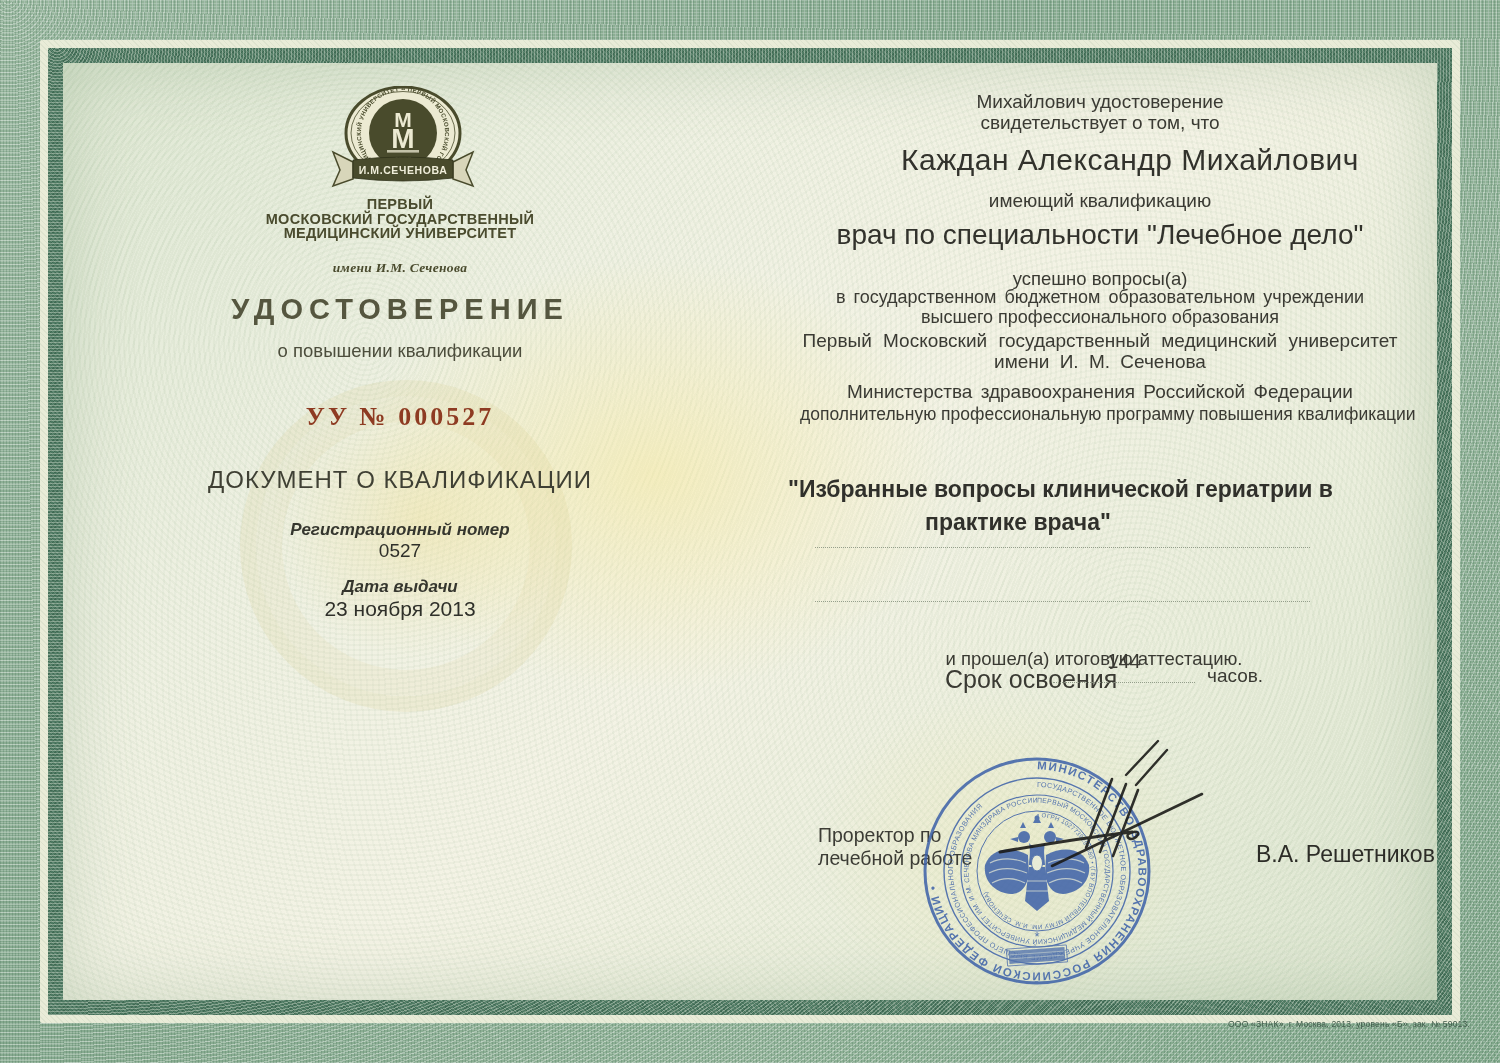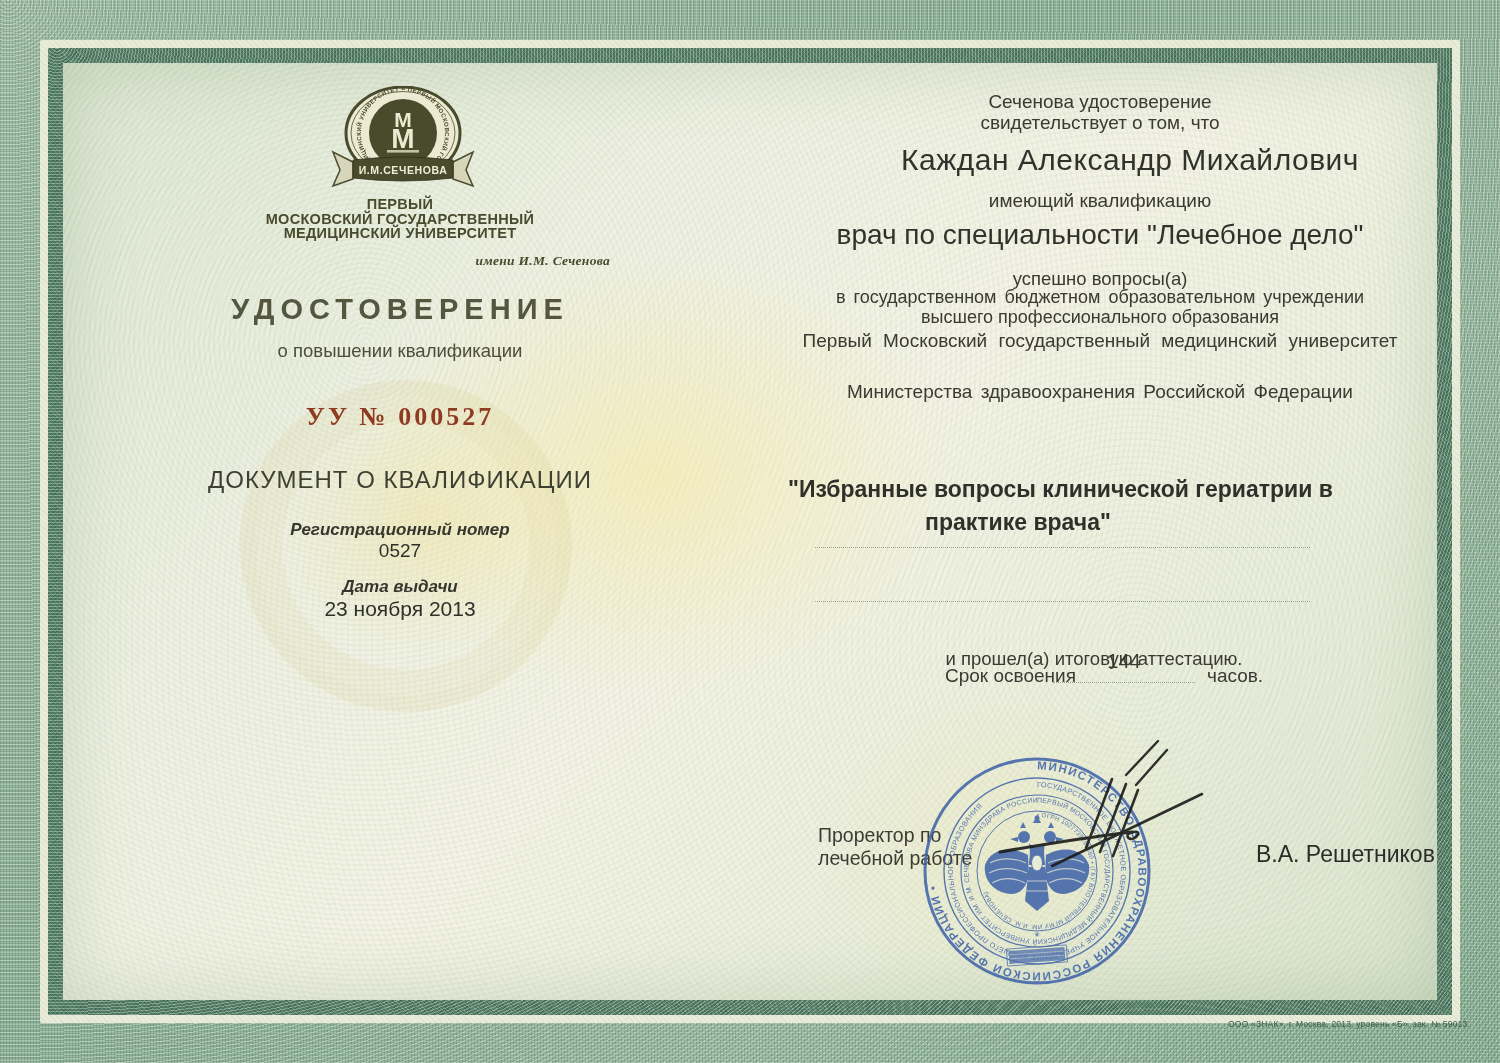--- a/index.html
+++ b/index.html
@@ -120,7 +120,7 @@
   <div class="abs ctr datelabel">Дата выдачи</div>
   <div class="abs ctr datevalue">23 ноября 2013</div>
 
-  <div class="abs ctr rc intro1">Сеченова удостоверение</div>
+  <div class="abs ctr rc intro1">Михайлович удостоверение</div>
   <div class="abs ctr rc pname">Каждан Александр Михайлович</div>
   <div class="abs ctr rc intro2">свидетельствует о том, что</div>
   <div class="abs ctr rc quallabel">имеющий квалификацию</div>

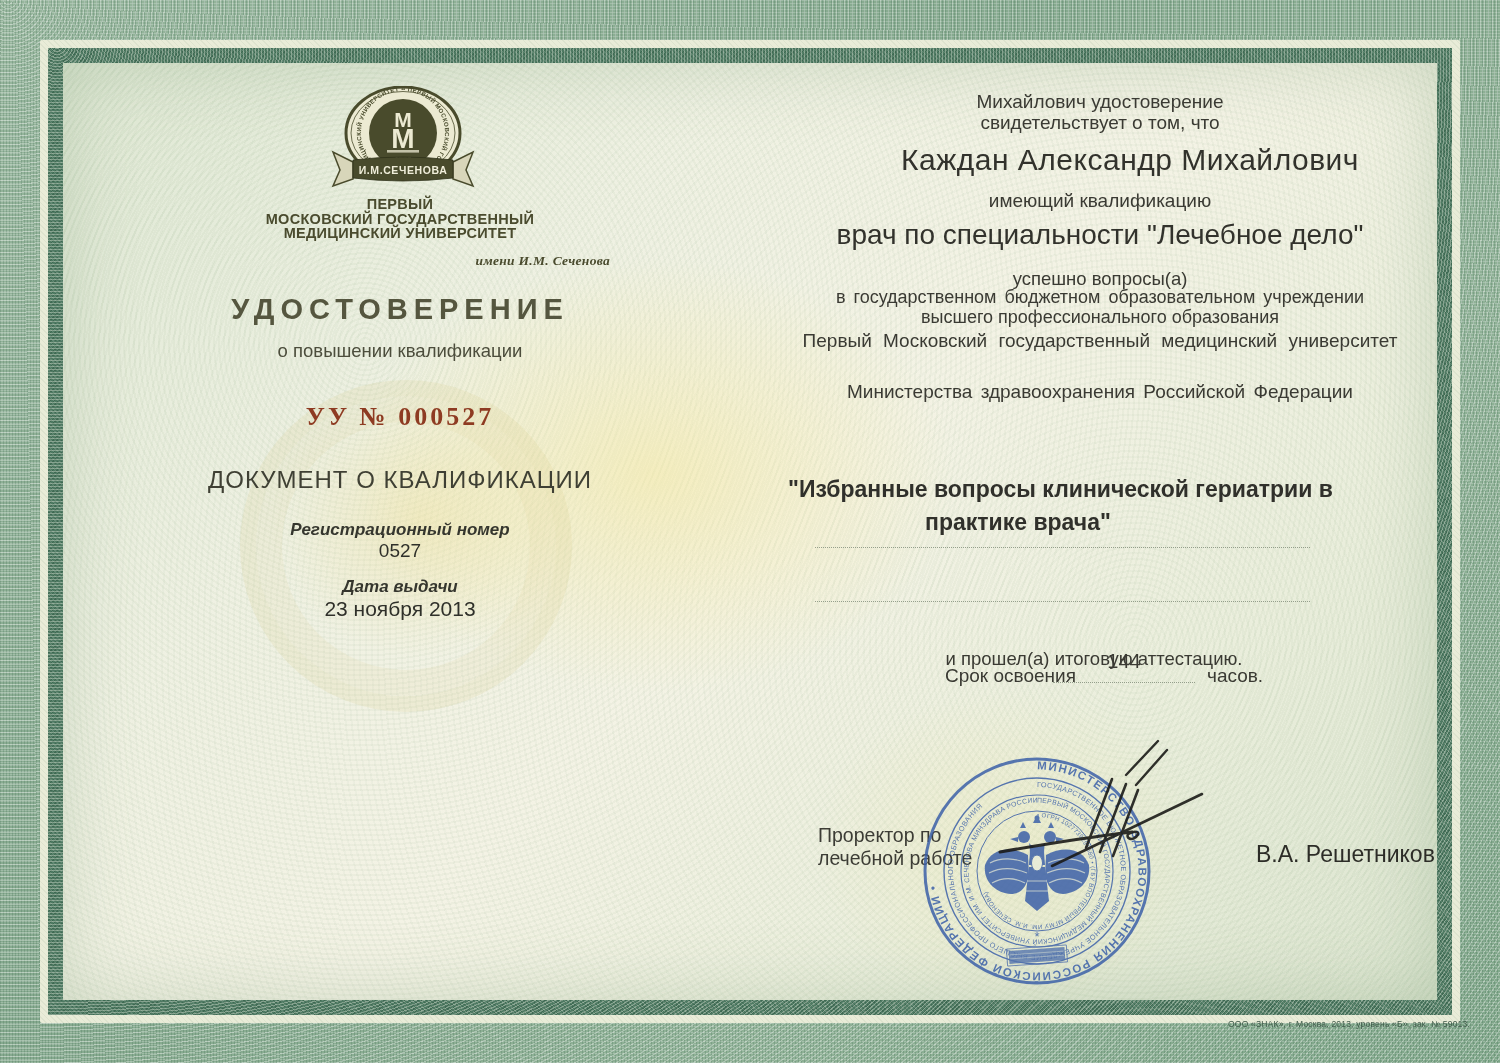--- a/index.html
+++ b/index.html
@@ -38,7 +38,7 @@
   
   .univ-block{left:190px;top:197px;width:420px;color:#4a4b2e;font-weight:bold;}
   .univ-block div{line-height:14.5px;font-size:14.5px;letter-spacing:0.3px;}
-  .univ-block .it{font-size:13.5px;font-style:italic;margin-top:13px;font-family:"Liberation Serif",serif;text-align:right;}
+  .univ-block .it{font-size:13.5px;font-style:italic;margin-top:20px;font-family:"Liberation Serif",serif;}
   .udost{left:100px;top:293px;width:600px;font-size:29px;font-weight:bold;letter-spacing:6px;color:#55563f;}
   .subtitle{left:100px;top:340px;width:600px;font-size:18.5px;color:#4c4d3c;}
   .number{left:100px;top:402px;width:600px;font-family:"Liberation Serif",serif;font-size:26px;font-weight:600;letter-spacing:3px;color:#8e3b22;}

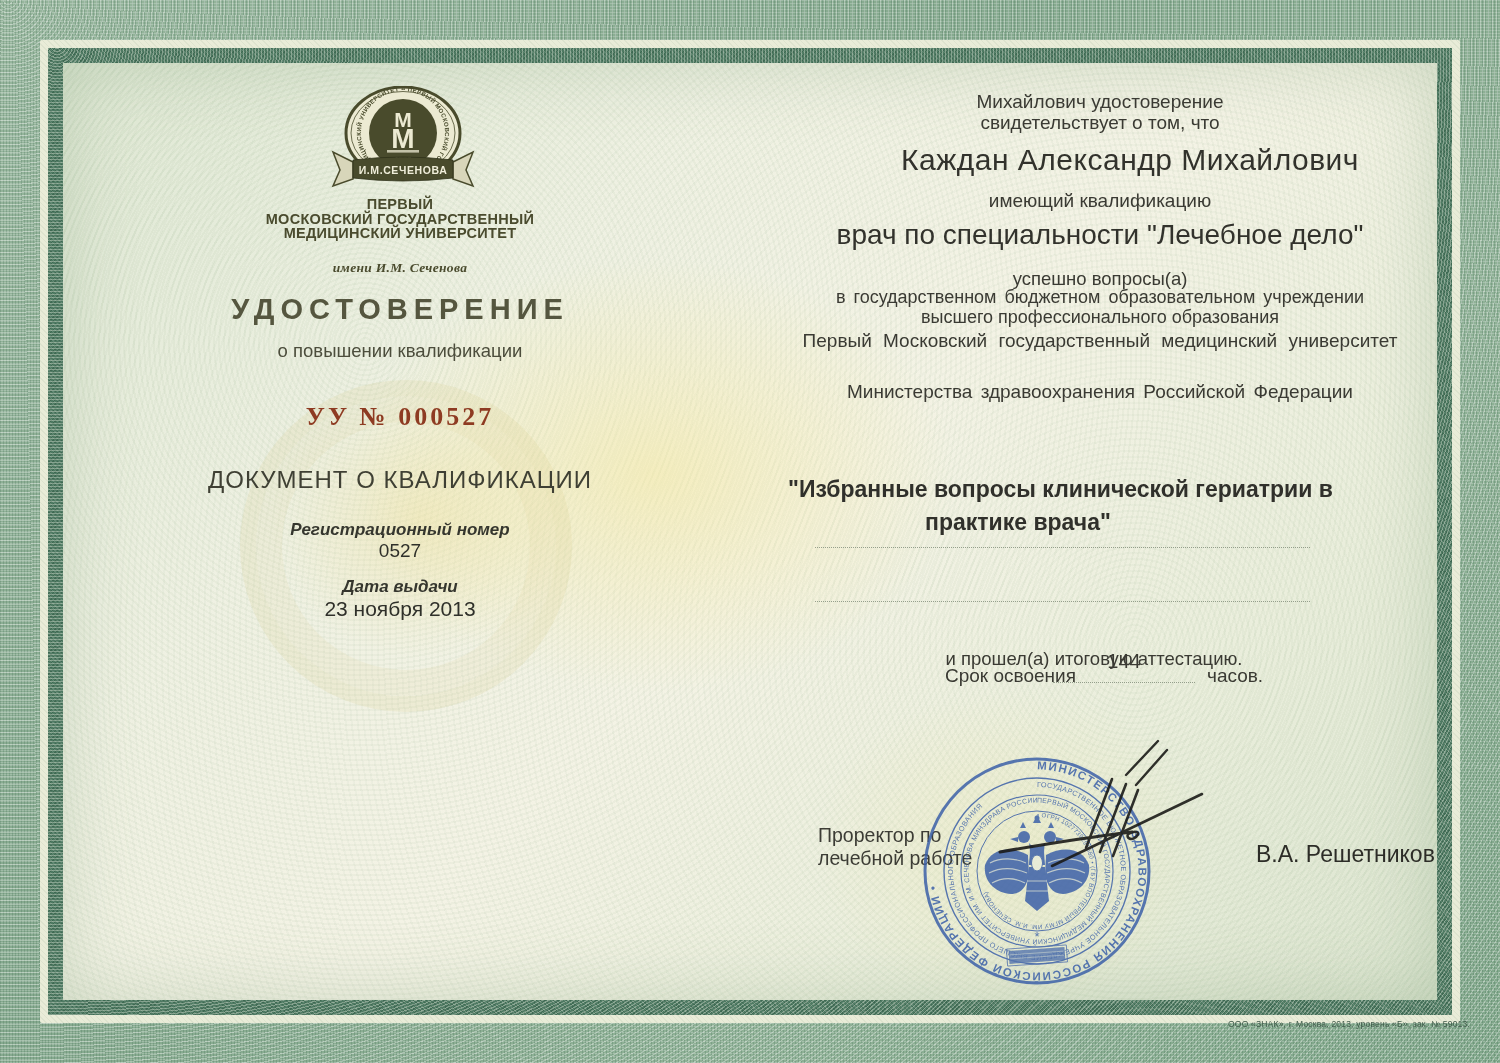--- a/index.html
+++ b/index.html
@@ -129,6 +129,7 @@
   <div class="abs ctr rc inst1">в государственном бюджетном образовательном учреждении</div>
   <div class="abs ctr rc inst2">высшего профессионального образования</div>
   <div class="abs ctr rc univ1">Первый Московский государственный медицинский университет</div>
+  <div class="abs ctr rc univ2">имени И. М. Сеченова</div>
   <div class="abs ctr rc ministry">Министерства здравоохранения Российской Федерации</div>
 
   <div class="course">

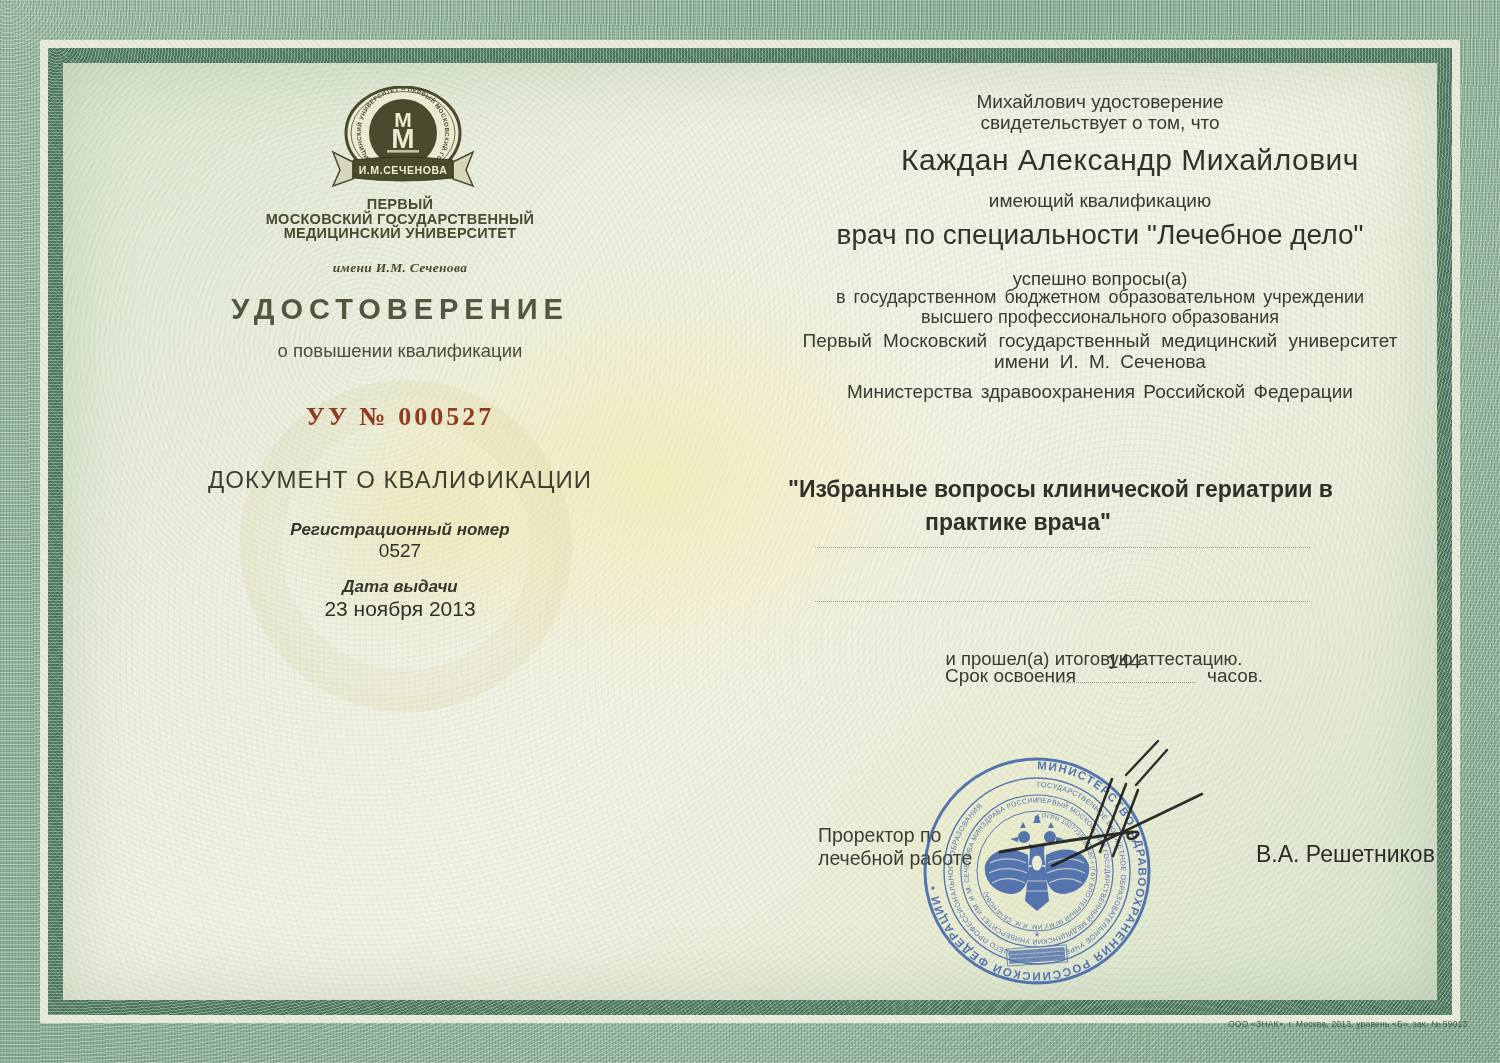--- a/index.html
+++ b/index.html
@@ -131,6 +131,7 @@
   <div class="abs ctr rc univ1">Первый Московский государственный медицинский университет</div>
   <div class="abs ctr rc univ2">имени И. М. Сеченова</div>
   <div class="abs ctr rc ministry">Министерства здравоохранения Российской Федерации</div>
+  <div class="abs ctr rc program">дополнительную профессиональную программу повышения квалификации</div>
 
   <div class="course">
     <div>"Избранные вопросы клинической гериатрии в</div>

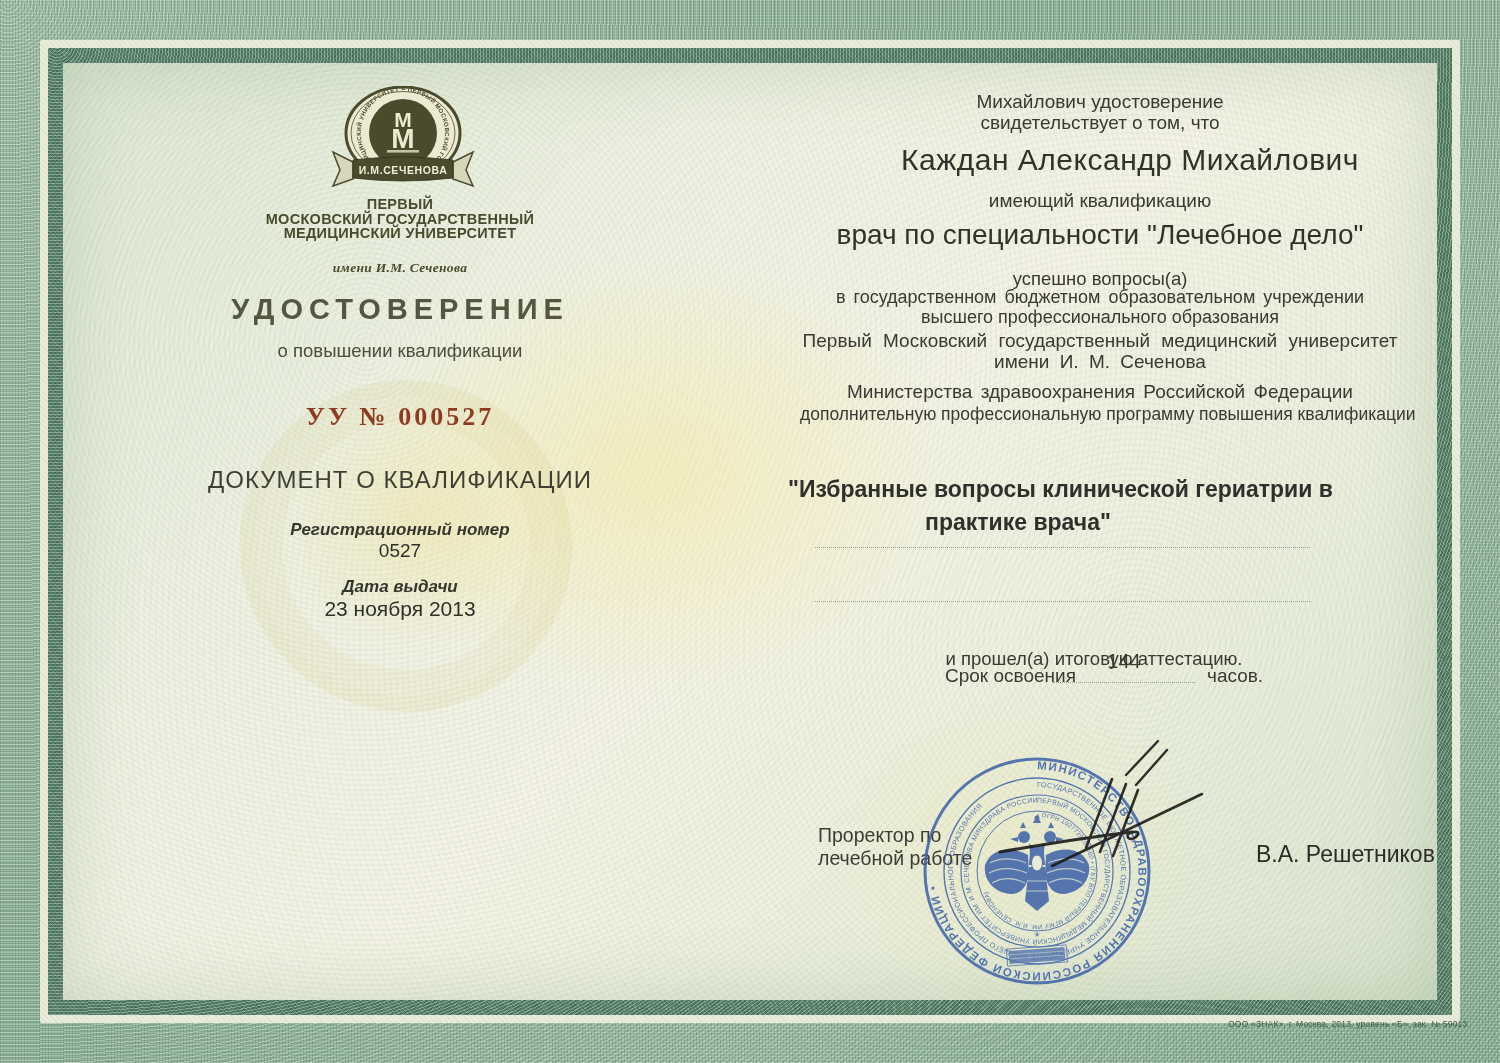--- a/index.html
+++ b/index.html
@@ -66,7 +66,7 @@
   .line1{left:815px;top:547px;width:495px;}
   .line2{left:815px;top:601px;width:495px;}
   .attestation{left:794px;top:611px;width:600px;font-size:18.5px;margin-top:37px;}
-  .sroklabel{left:945px;top:665px;font-size:19px;}
+  .sroklabel{left:945px;top:665px;font-size:25px;}
   .srokvalue{left:1053px;top:650px;width:142px;text-align:center;font-size:20px;}
   .srokline{left:1053px;top:682px;width:142px;}
   .srokunit{left:1207px;top:665px;font-size:19px;}

